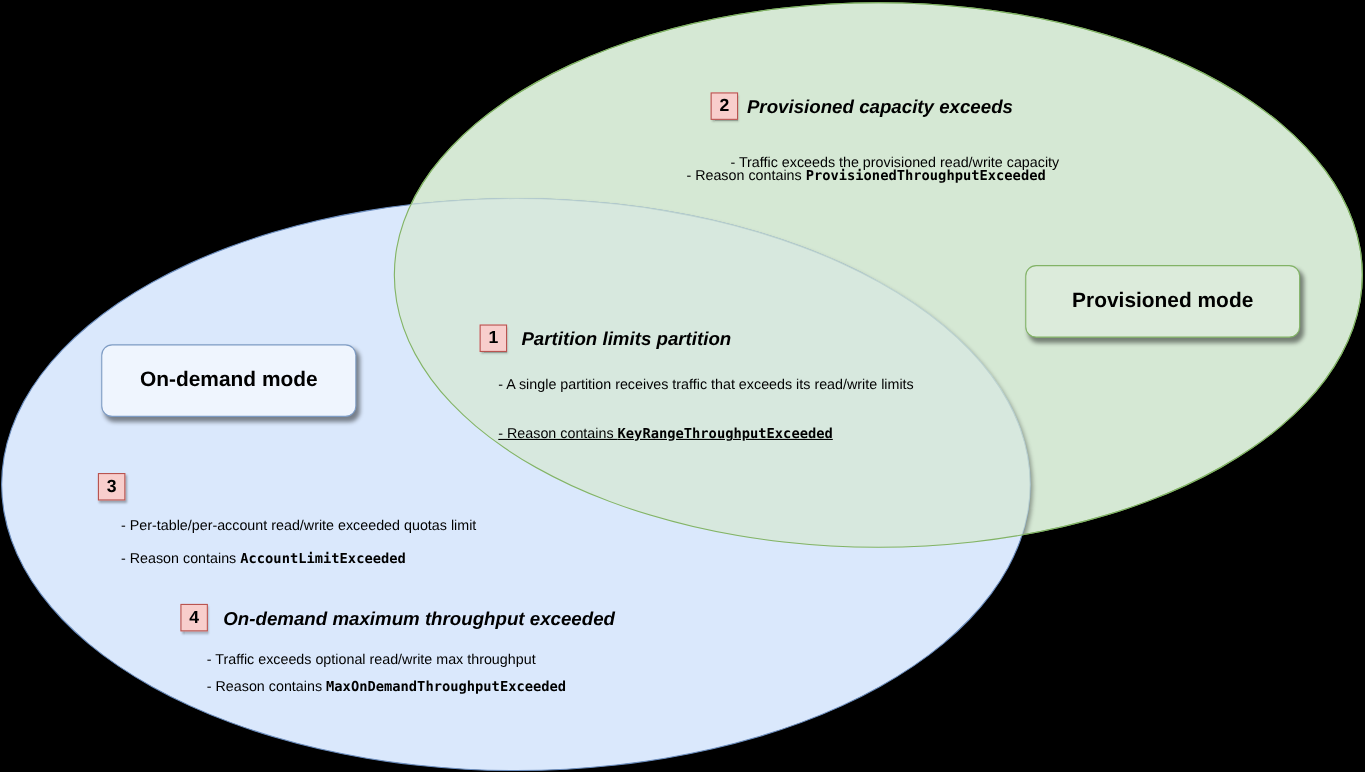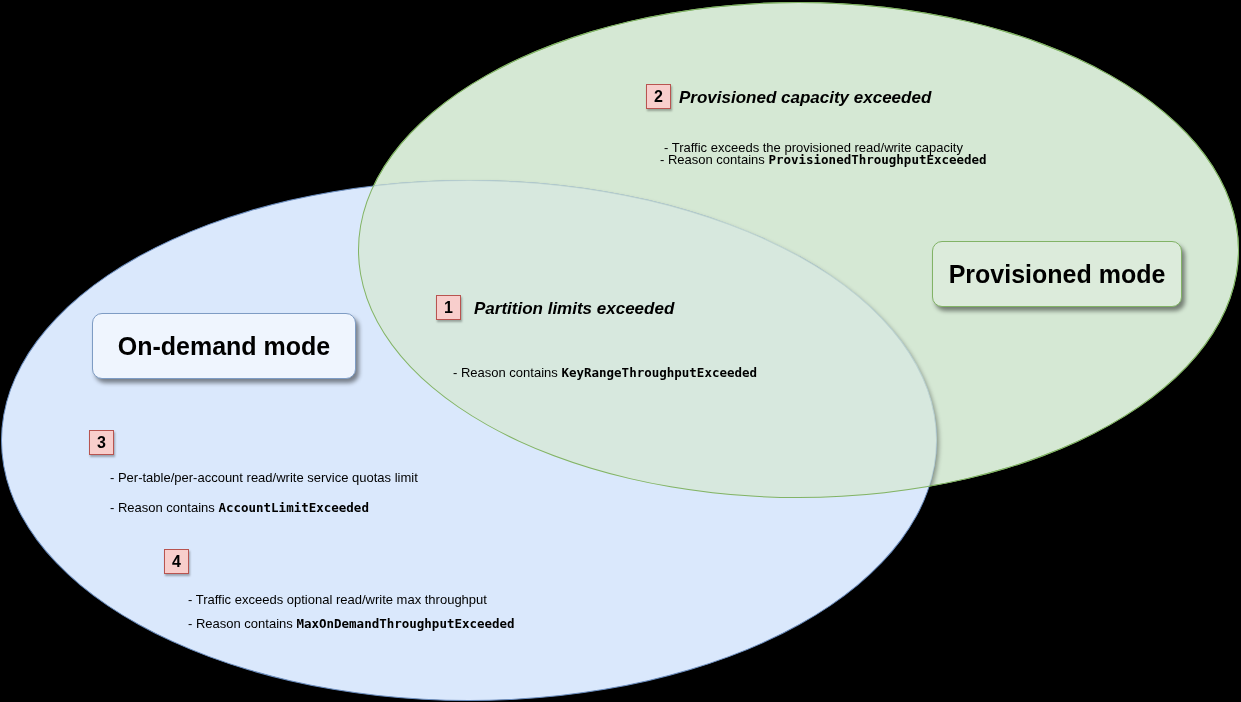--- a/index.html
+++ b/index.html
@@ -118,7 +118,7 @@
   <div class="ellipse green-outline"></div>
 
   <div class="badge i2-badge">2</div>
-  <div class="title i2-title">Provisioned capacity exceeded</div>
+  <div class="title i2-title">Provisioned capacity exceeds</div>
   <div class="detail i2-d1">
     <span>- Traffic exceeds the provisioned read/write capacity</span><span class="code"></span>
   </div>

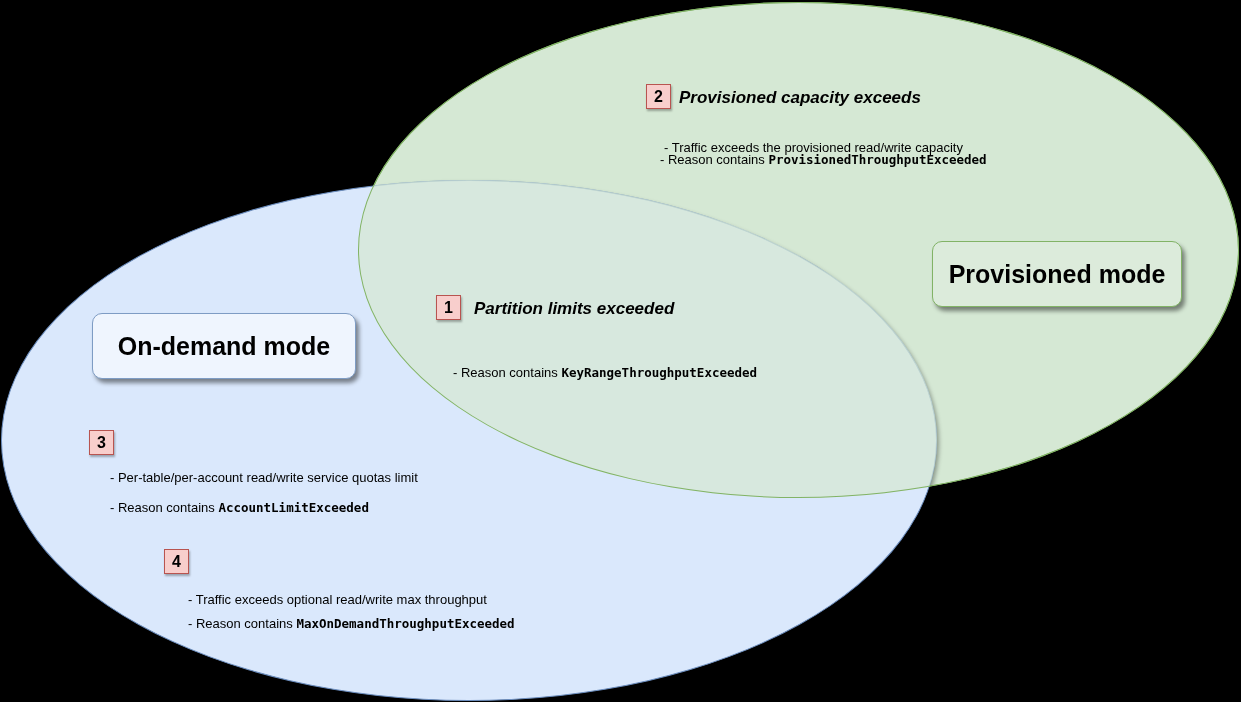--- a/index.html
+++ b/index.html
@@ -85,7 +85,7 @@
   .i2-badge { left: 646px; top: 84px; }
   .i2-title { left: 679px; top: 88px; }
   .i2-d1 { left: 664px; top: 128px; margin-top: 12px; }
-  .i2-d2 { left: 660px; top: 152px; }
+  .i2-d2 { left: 624px; top: 152px; }
 
   
   .i1-badge { left: 436px; top: 295px; }

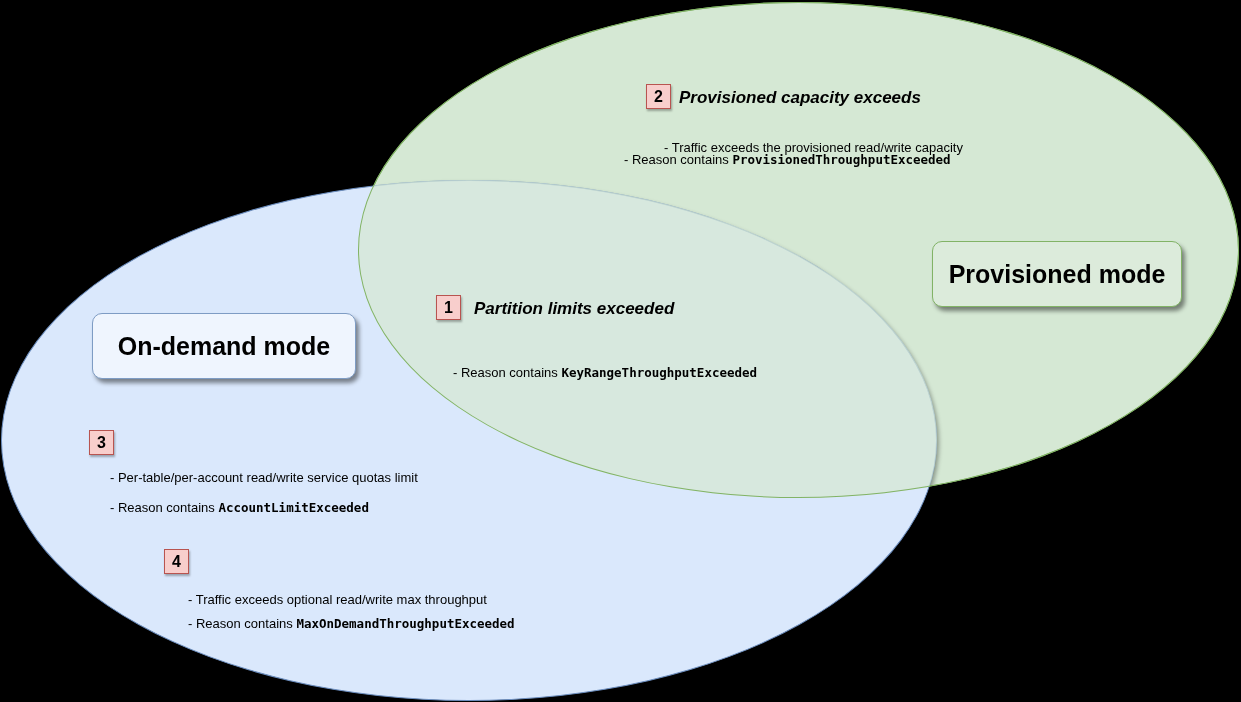--- a/index.html
+++ b/index.html
@@ -45,7 +45,7 @@
   .mode-box {
     position: absolute;
     display: flex; align-items: center; justify-content: center;
-    font-weight: bold; font-size: 25px;
+    font-weight: bold; font-size: 19px;
     border-radius: 10px; box-sizing: border-box;
     box-shadow: 3px 4px 4px rgba(0,0,0,0.45);
   }

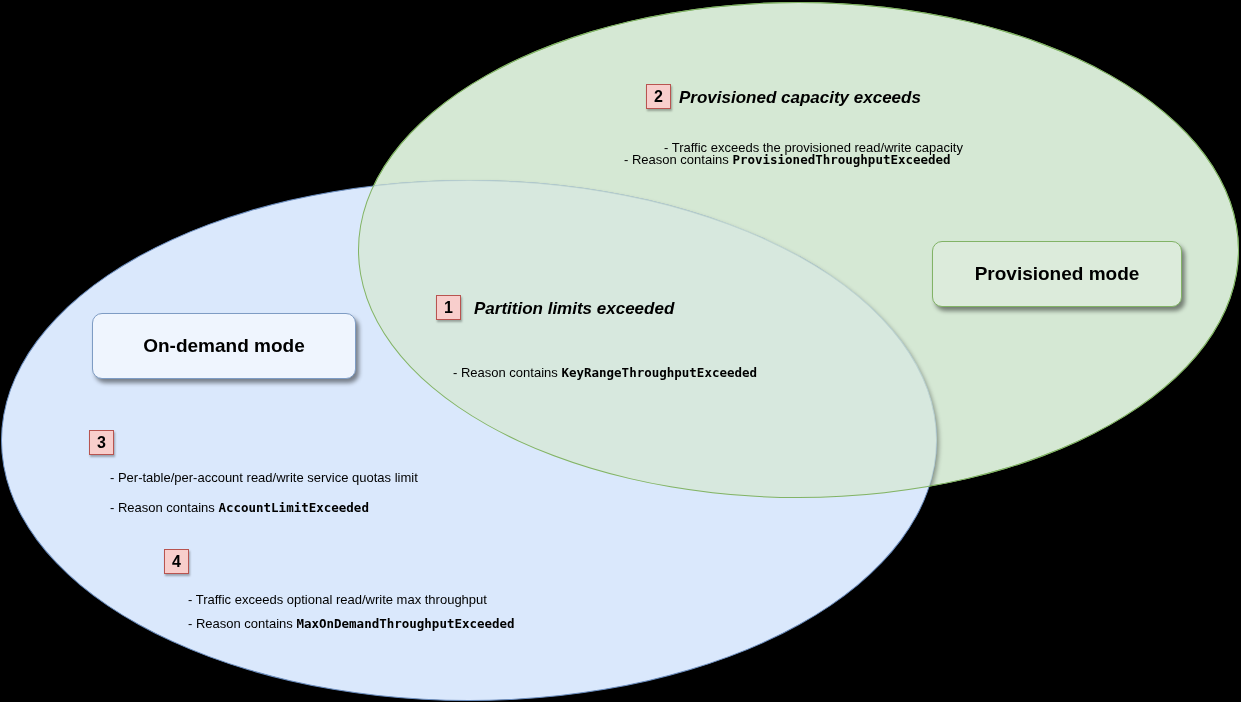--- a/index.html
+++ b/index.html
@@ -129,7 +129,7 @@
   <div class="mode-box provisioned-box">Provisioned mode</div>
 
   <div class="badge i1-badge">1</div>
-  <div class="title i1-title">Partition limits exceeded</div>
+  <div class="title i1-title">Partition limits partition</div>
   <div class="detail i1-d2">
     <span>- Reason contains </span><span class="code">KeyRangeThroughputExceeded</span>
   </div>

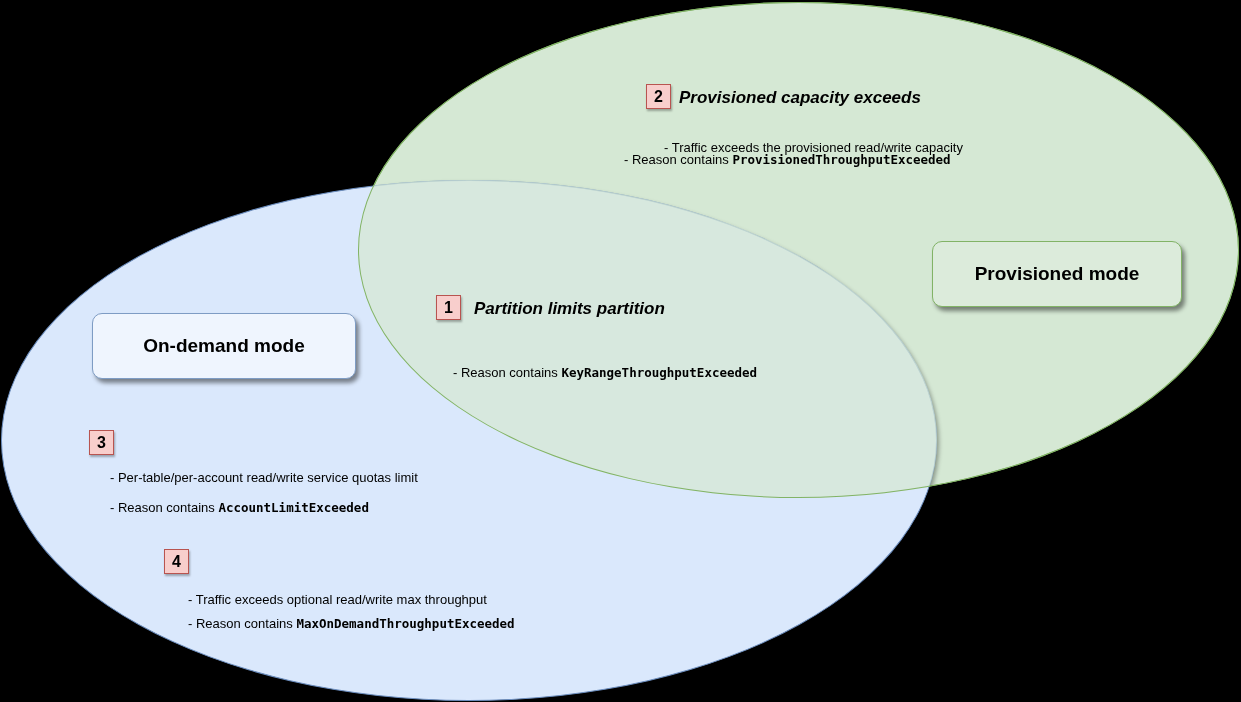--- a/index.html
+++ b/index.html
@@ -50,7 +50,7 @@
     box-shadow: 3px 4px 4px rgba(0,0,0,0.45);
   }
   .on-demand-box {
-    left: 92px; top: 313px; width: 264px; height: 66px;
+    left: 92px; top: 313px; width: 232px; height: 66px;
     background: #eff5fe; border: 1px solid #7e9cc4;
   }
   .provisioned-box {

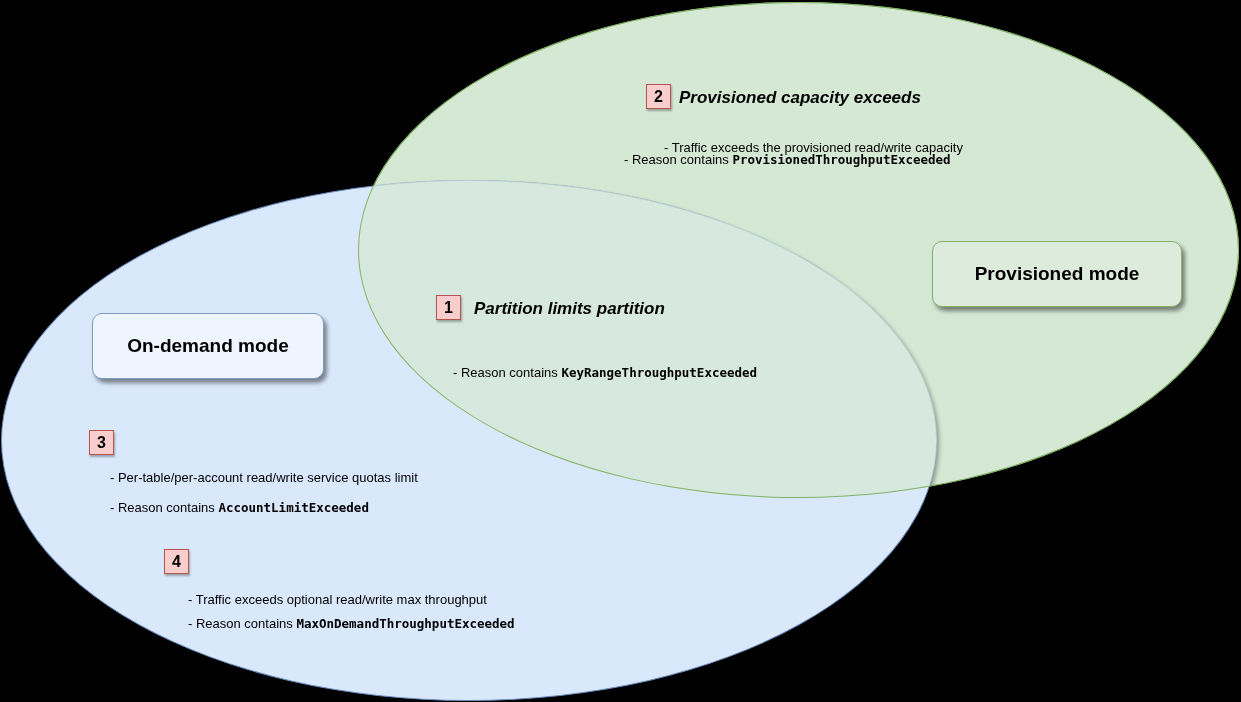--- a/index.html
+++ b/index.html
@@ -130,6 +130,9 @@
 
   <div class="badge i1-badge">1</div>
   <div class="title i1-title">Partition limits partition</div>
+  <div class="detail i1-d1">
+    <span>- A single partition receives traffic that exceeds its read/write limits</span><span class="code"></span>
+  </div>
   <div class="detail i1-d2">
     <span>- Reason contains </span><span class="code">KeyRangeThroughputExceeded</span>
   </div>

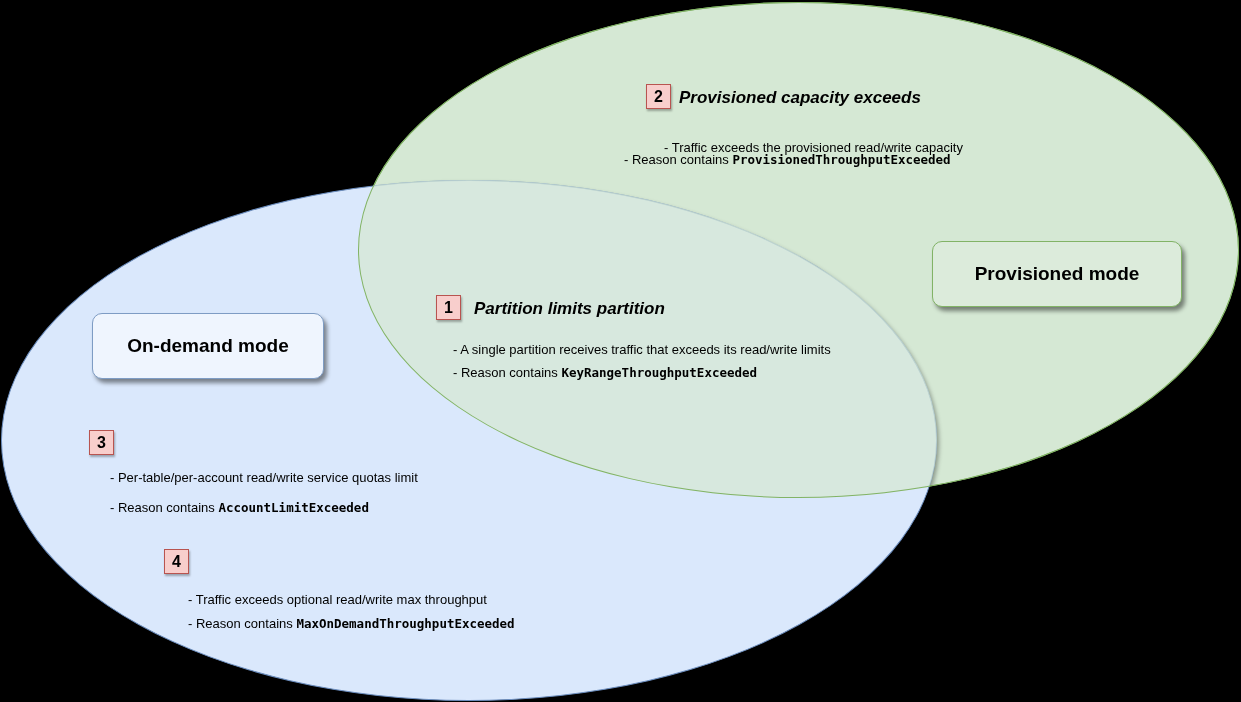--- a/index.html
+++ b/index.html
@@ -91,7 +91,7 @@
   .i1-badge { left: 436px; top: 295px; }
   .i1-title { left: 474px; top: 299px; }
   .i1-d1 { left: 453px; top: 342px; }
-  .i1-d2 { left: 453px; top: 365px; }
+  .i1-d2 { left: 453px; top: 386px; text-decoration: underline; }
 
   
   .i3-badge { left: 89px; top: 430px; }

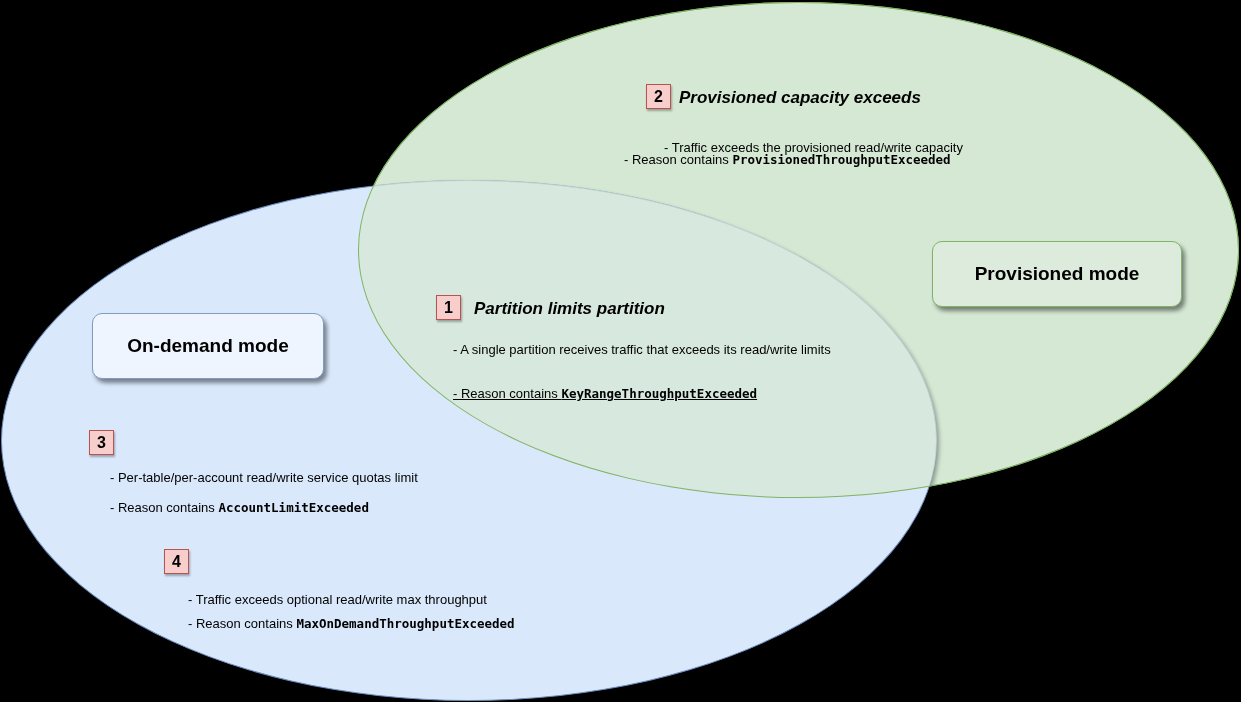--- a/index.html
+++ b/index.html
@@ -141,7 +141,7 @@
 
   <div class="badge i3-badge">3</div>
   <div class="detail i3-d1">
-    <span>- Per-table/per-account read/write service quotas limit</span><span class="code"></span>
+    <span>- Per-table/per-account read/write exceeded quotas limit</span><span class="code"></span>
   </div>
   <div class="detail i3-d2">
     <span>- Reason contains </span><span class="code">AccountLimitExceeded</span>

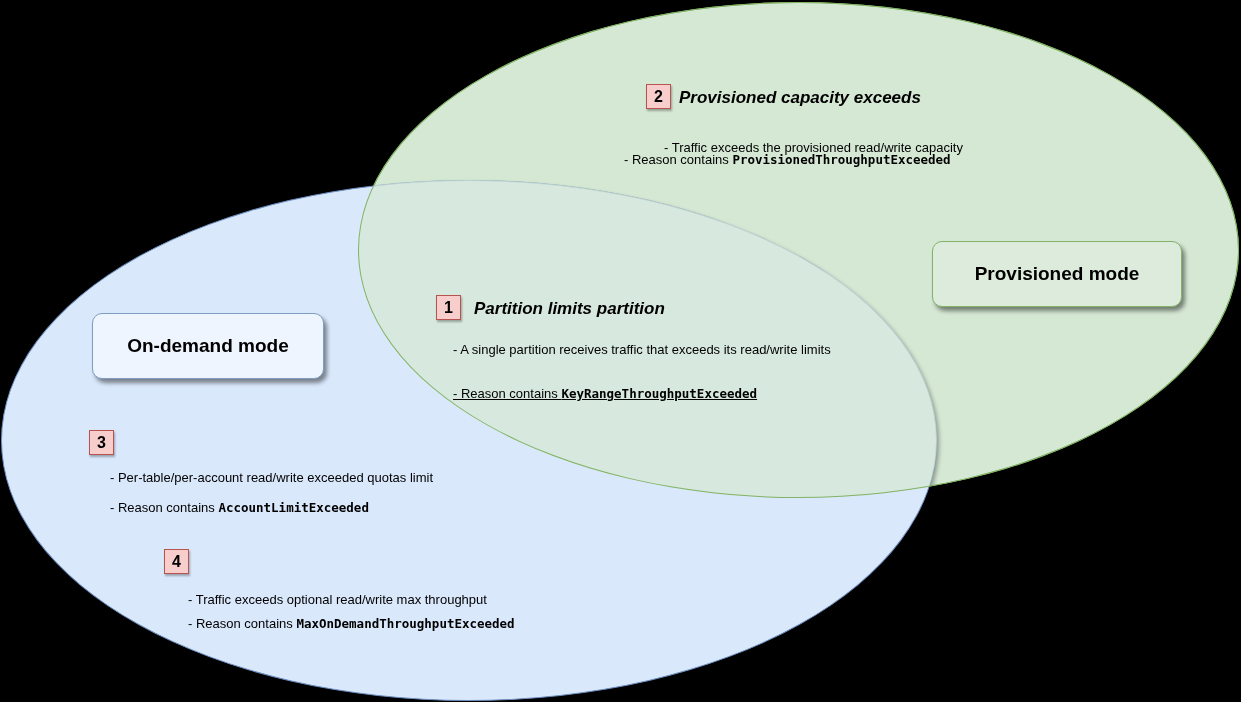--- a/index.html
+++ b/index.html
@@ -148,6 +148,7 @@
   </div>
 
   <div class="badge i4-badge">4</div>
+  <div class="title i4-title">On-demand maximum throughput exceeded</div>
   <div class="detail i4-d1">
     <span>- Traffic exceeds optional read/write max throughput</span><span class="code"></span>
   </div>

